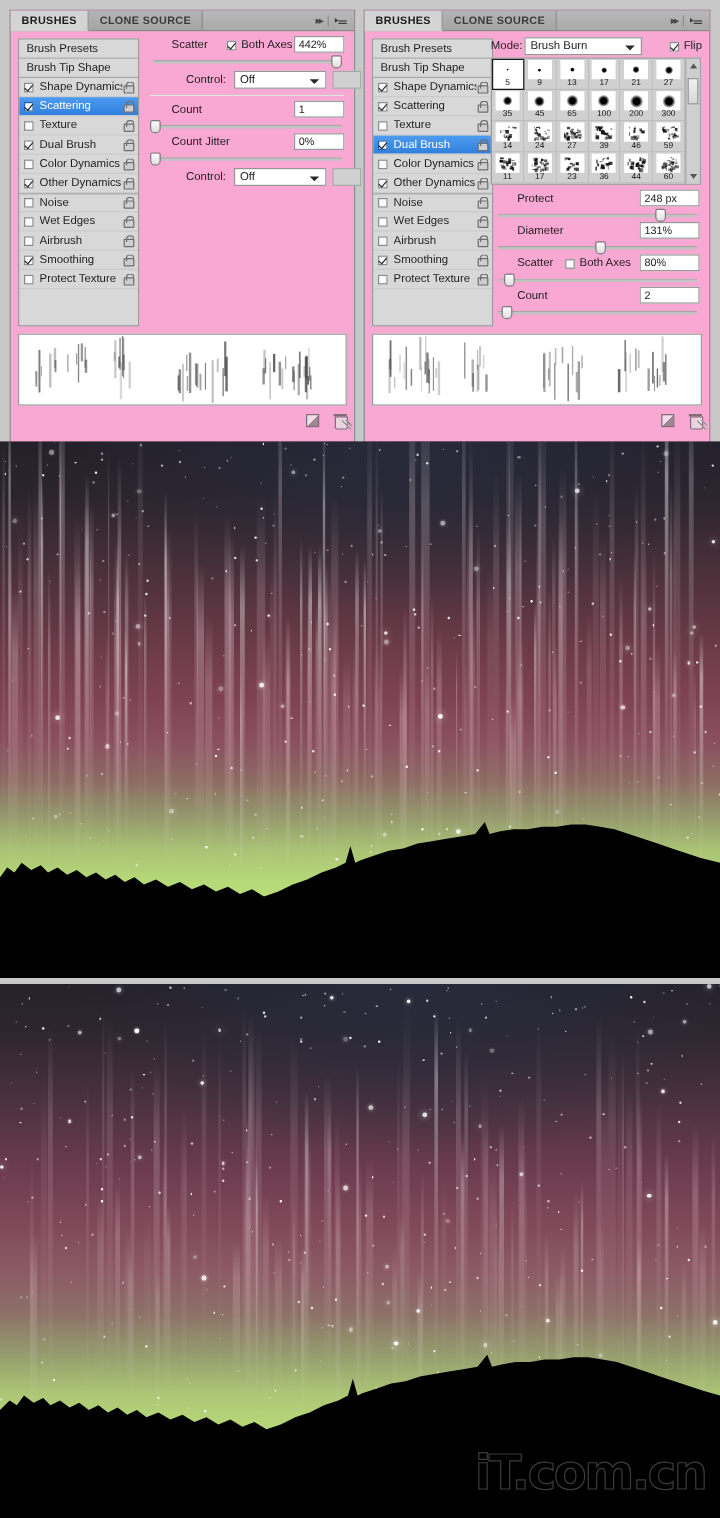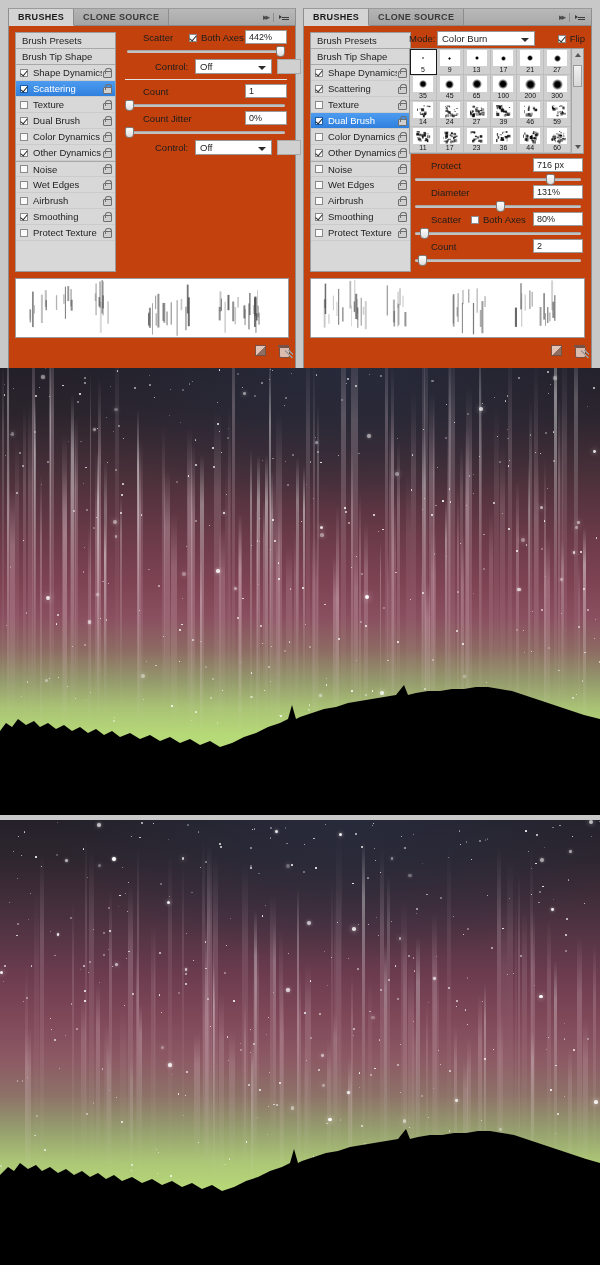--- a/index.html
+++ b/index.html
@@ -20,7 +20,7 @@
   }
   .panel{
     position:absolute; top:8px; height:396px;
-    background:#c2410c;
+    background:#f9a8d4;
     border:1px solid #8e8e8e;
     border-top:1px solid #9a9a9a;
   }

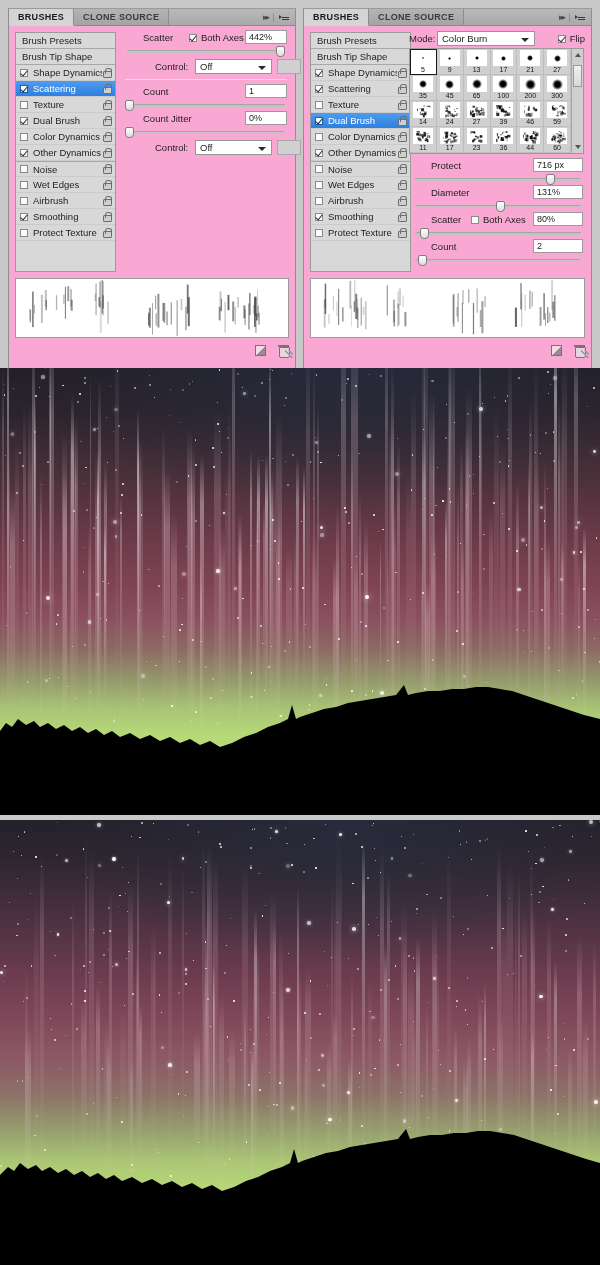--- a/index.html
+++ b/index.html
@@ -566,7 +566,7 @@
       <div style="position:absolute; left:105px; right:4px; top:4px; height:16px;">
         <span class="ctrl-label" style="position:absolute;left:0;top:3px;">Mode:</span>
         <span class="select" style="left:28px; top:1px; width:98px;">
-          <span>Color Burn</span>
+          <span>Brush Burn</span>
           <span class="arr"></span>
         </span>
         <span class="inline-cb" style="right:2px; top:3px;">

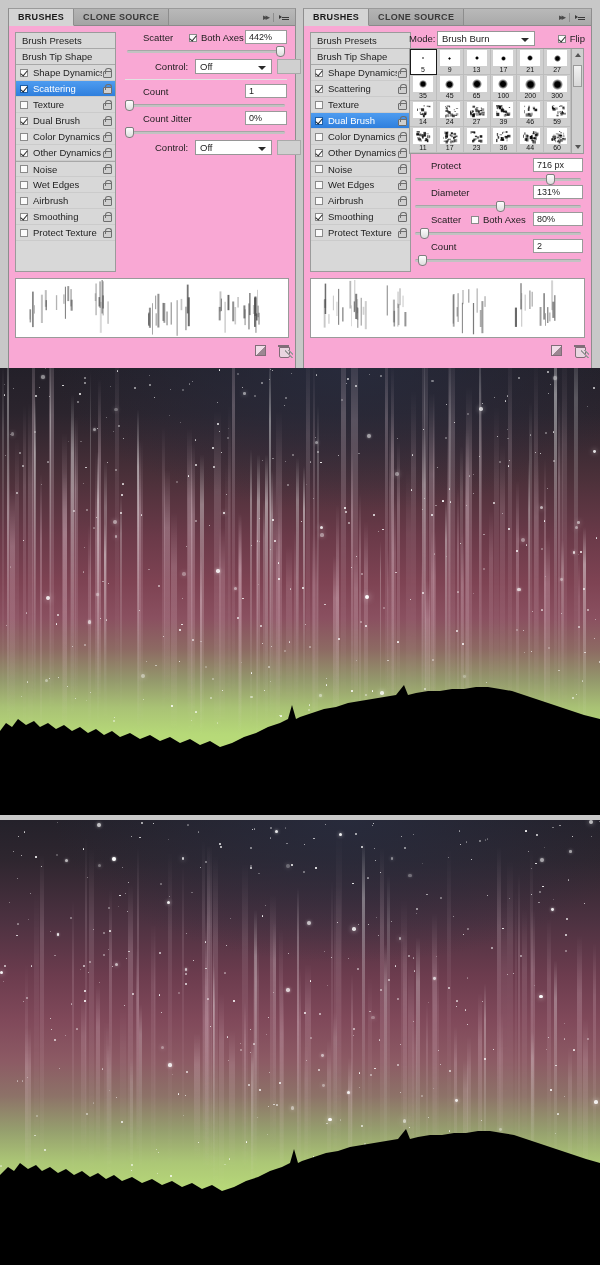--- a/index.html
+++ b/index.html
@@ -1002,7 +1002,7 @@
       <div style="position:absolute; left:105px; right:4px; top:132px;">
         <div class="ctrl-row">
           <span class="ctrl-label">Protect</span>
-          <span class="ctrl-val wide">716 px</span>
+          <span class="ctrl-val wide">248 px</span>
         </div>
         <div class="slider">
           <span class="track"></span>

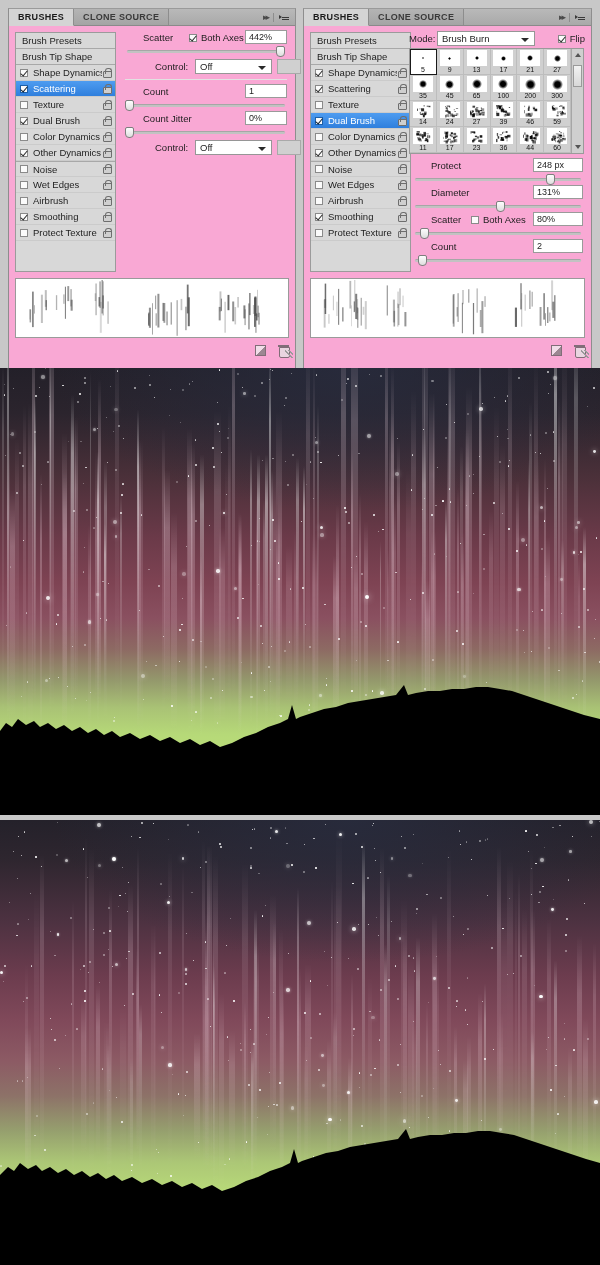--- a/index.html
+++ b/index.html
@@ -2017,6 +2017,7 @@
       L478,16 L490,16 L502,18 L514,20 L526,24 L538,28 L550,32 L562,36 L574,40 L586,44
       L600,48 L600,150 L0,150 Z"></path>
   </svg>
+  <div class="watermark">iT.com.cn</div>
 </div>
 
 </body></html>

